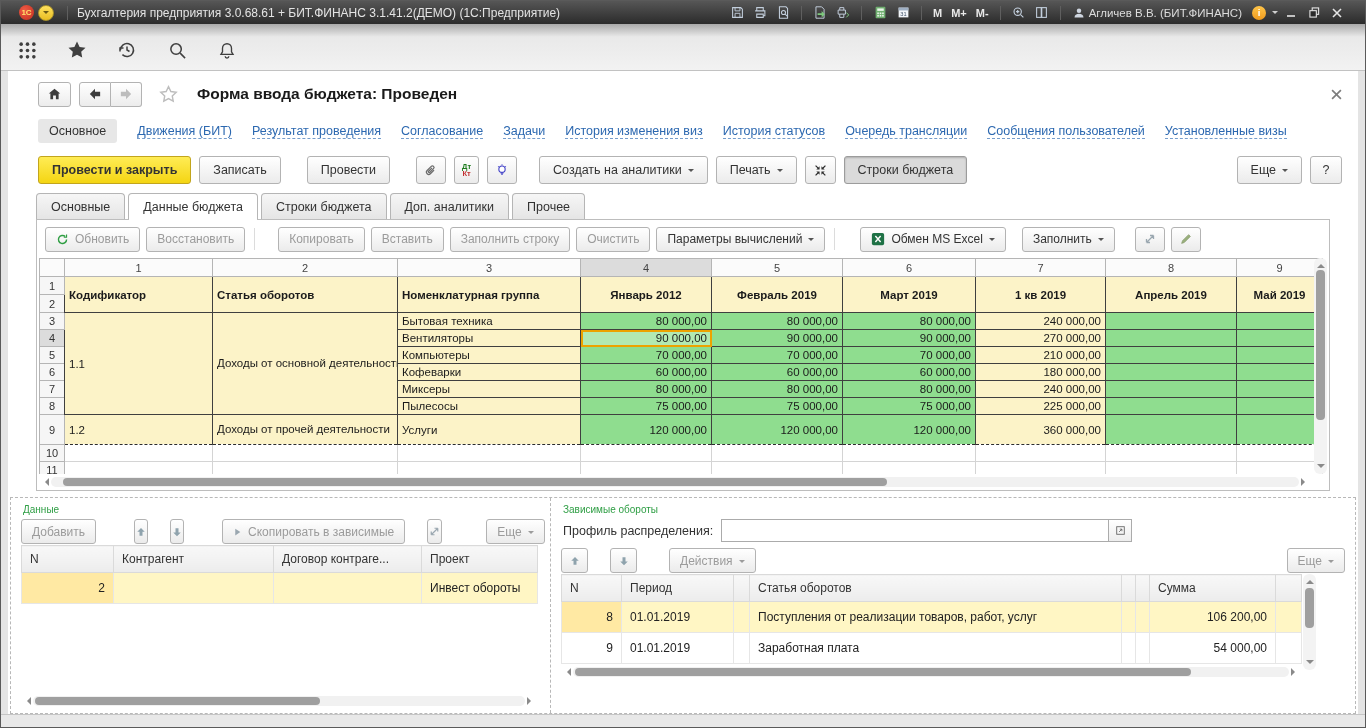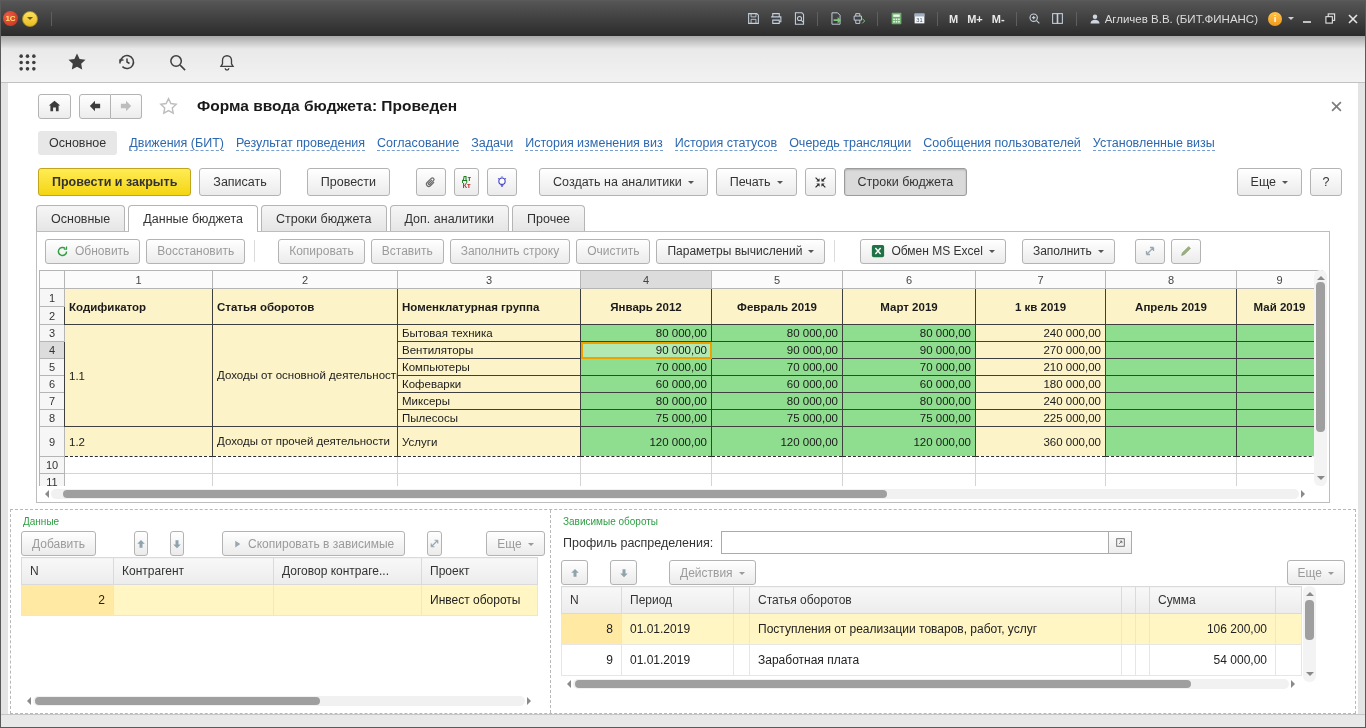--- a/index.html
+++ b/index.html
@@ -8,7 +8,7 @@
   .app { width:1366px; height:728px; border:1px solid #5a5a5a; display:flex; flex-direction:column; background:#e4e4e4; }
 
   
-  .titlebar { height:35px; background:linear-gradient(#565656,#2b2b2b); display:flex; align-items:center; padding:0 2px; color:#e3e3e3; font-size:12px; flex:0 0 auto; }
+  .titlebar { height:23px; background:linear-gradient(#565656,#2b2b2b); display:flex; align-items:center; padding:0 18px; color:#e3e3e3; font-size:12px; flex:0 0 auto; }
   .logo1c { width:15px; height:15px; border-radius:50%; background:radial-gradient(circle at 35% 35%, #f05a45,#c12f1f); color:#ffe06a; font-size:8px; font-weight:bold; display:flex; align-items:center; justify-content:center; margin-right:4px; }
   .sysmenu { width:16px; height:16px; border-radius:50%; background:linear-gradient(#ffe15e,#e8bd22); border:1px solid #a8922d; display:flex; align-items:center; justify-content:center; margin-right:8px; }
   .tb-sep { width:1px; height:14px; background:#5f5f5f; margin:0 5px; }

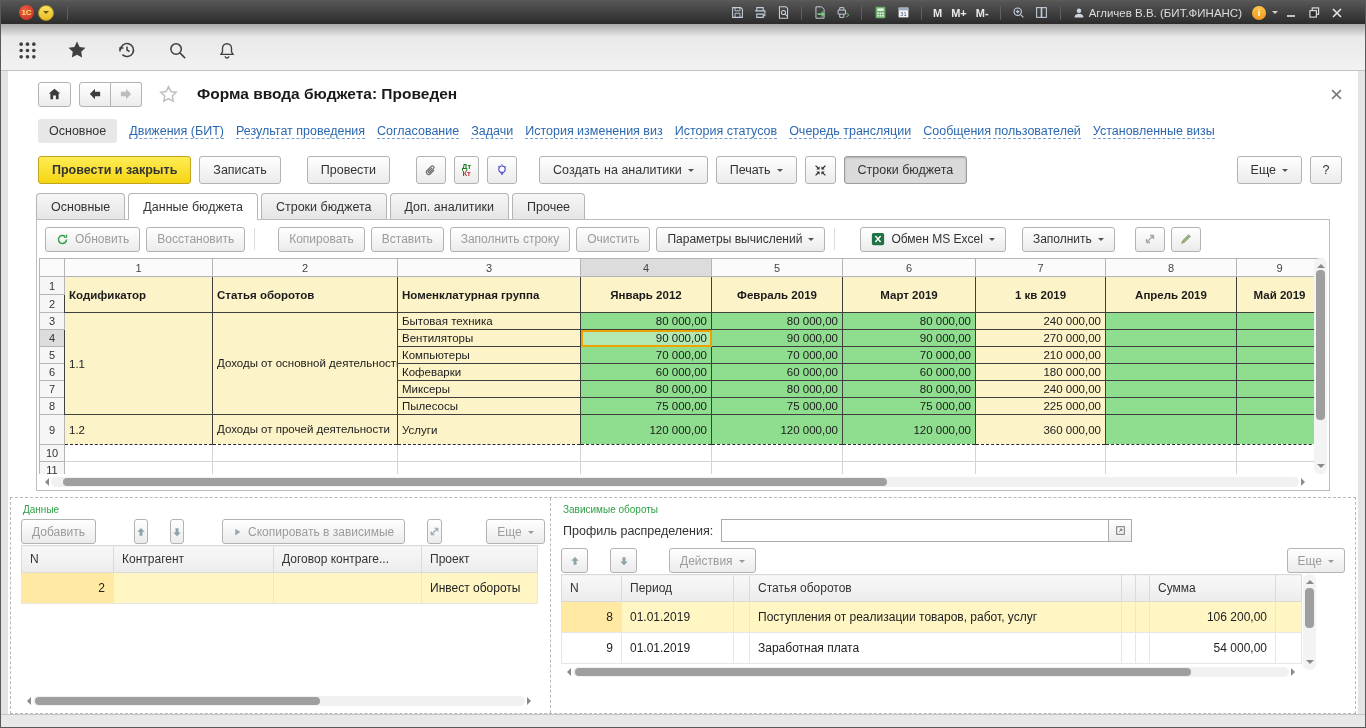--- a/index.html
+++ b/index.html
@@ -126,6 +126,7 @@
         <span class="caret-s" style="border-top-color:#6b5a14"></span>
       </div>
     <div class="tb-sep"></div>
+    <div class="tb-title">Бухгалтерия предприятия 3.0.68.61 + БИТ.ФИНАНС 3.1.41.2(ДЕМО)  (1С:Предприятие)</div>
     <div class="tb-right">
       <div class="tb-ic">
           <svg width="13" height="13" viewBox="0 0 16 16" fill="none" stroke="#c3cfdd" stroke-width="1.3">

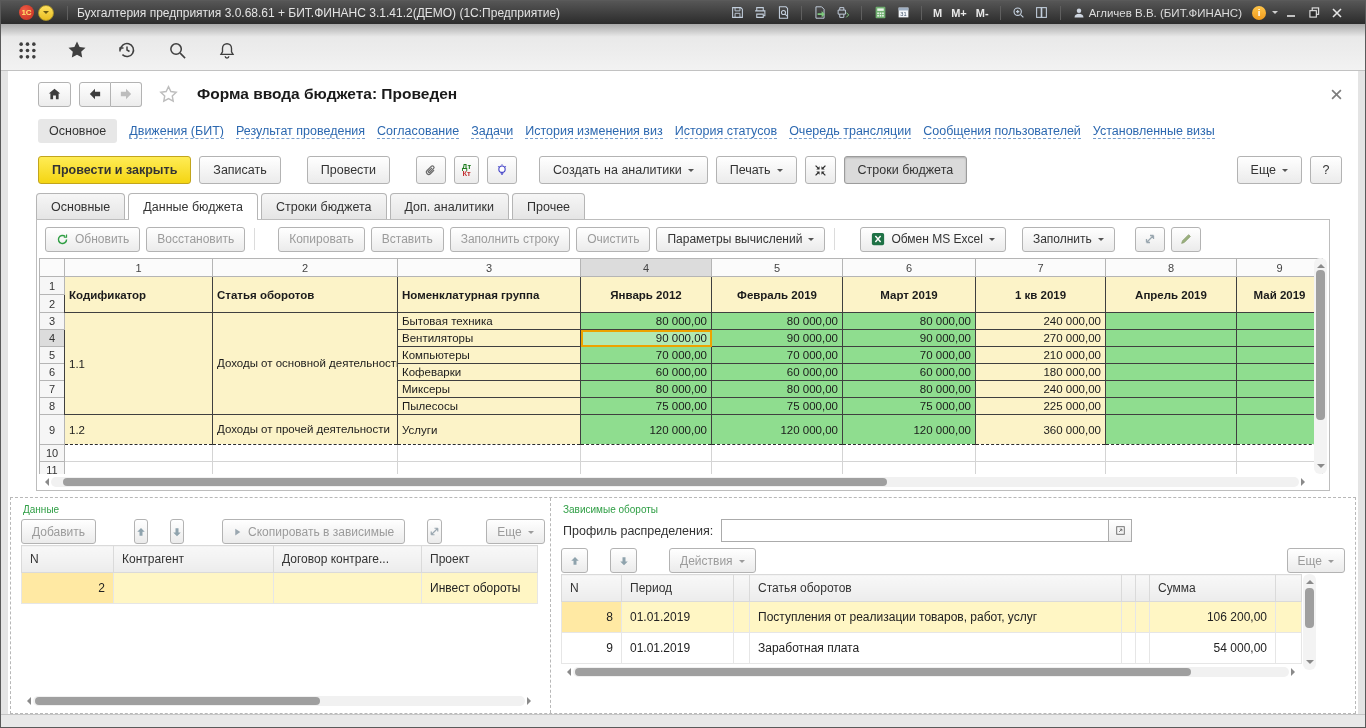--- a/index.html
+++ b/index.html
@@ -35,7 +35,7 @@
   .page-title { font-size:15.5px; font-weight:bold; color:#1a1a1a; margin-left:10px; white-space:nowrap; }
   .form-close { margin-left:auto; color:#808080; }
 
-  .navlinks { height:34px; display:flex; align-items:center; gap:12px; padding:0 16px 6px 30px; flex:0 0 auto; }
+  .navlinks { height:34px; display:flex; align-items:center; gap:20px; padding:0 16px 6px 30px; flex:0 0 auto; }
   .chip { background:#e7e7e7; border-radius:3px; padding:5px 11px; font-size:12.5px; color:#333; }
   .nlink { font-size:12.5px; color:#2c68b0; border-bottom:1px dashed rgba(44,104,176,.65); white-space:nowrap; cursor:pointer; }
 

